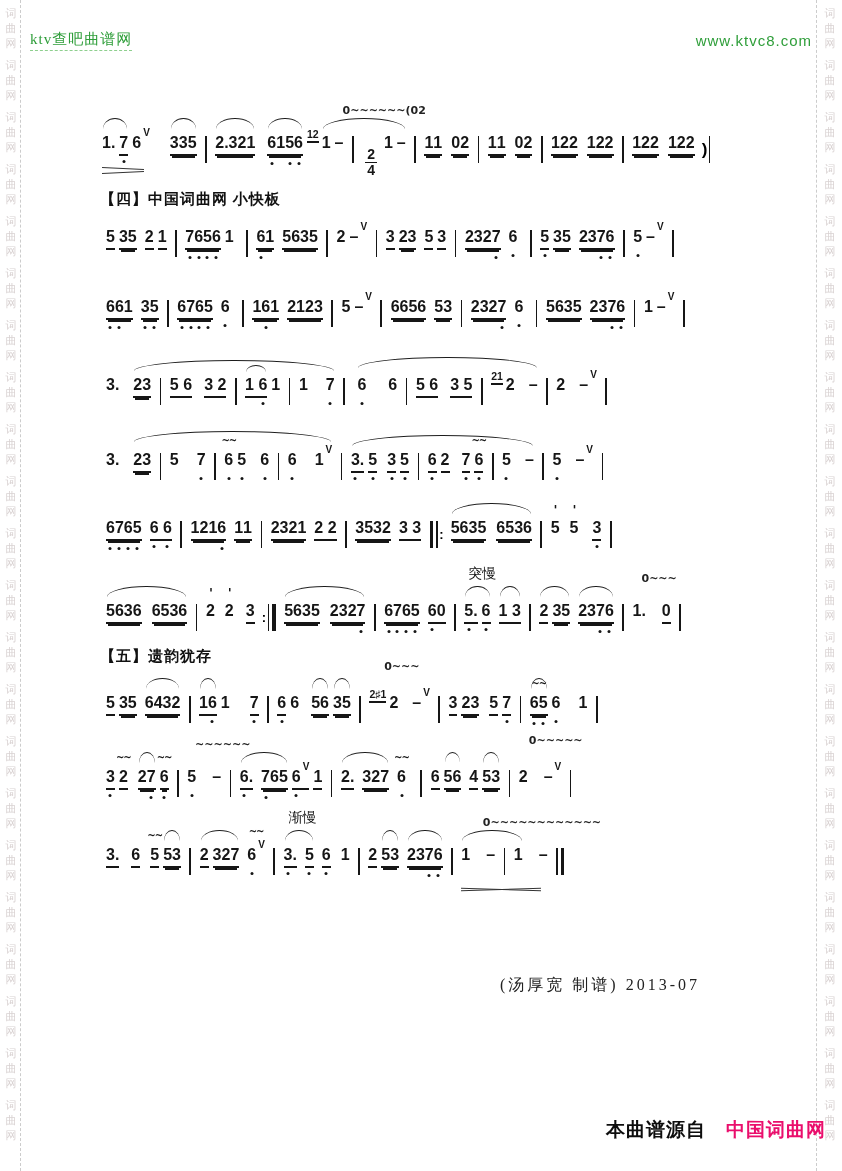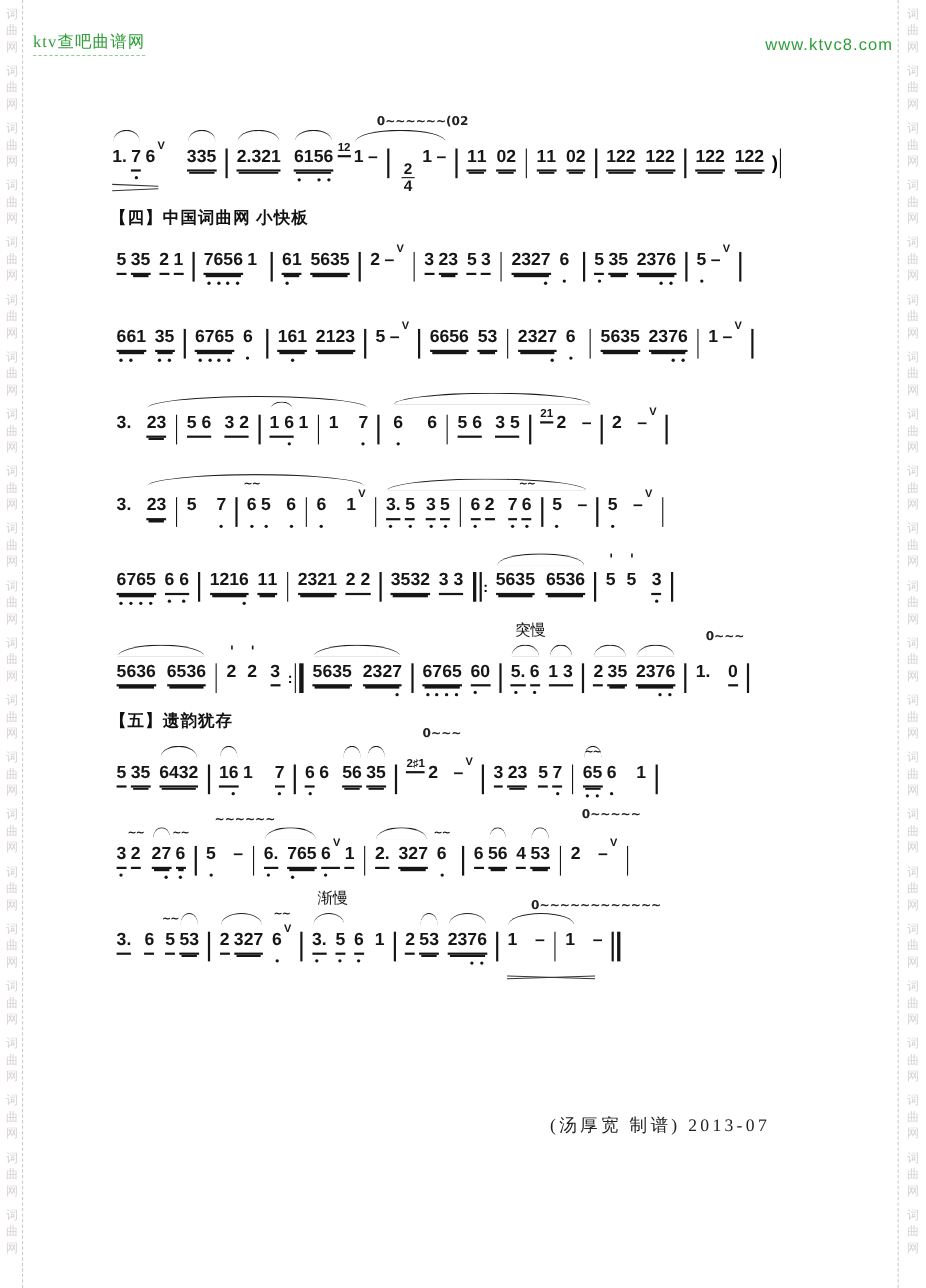--- a/index.html
+++ b/index.html
@@ -61,7 +61,7 @@
   .hp-x .hpl{bottom:-15px;transform:rotate(1.8deg);}
   .hp-x .hpl2{bottom:-15px;transform:rotate(-1.8deg);}
   .sp{display:inline-block;}
-  .credit{position:absolute;top:1014px;left:500px;font:400 16px/20px "Liberation Serif",serif;
+  .credit{position:absolute;top:975px;left:500px;font:400 16px/20px "Liberation Serif",serif;
           color:#222;letter-spacing:3px;white-space:nowrap;}
   .source{position:absolute;top:1118px;left:606px;white-space:nowrap;
           font:700 19px/24px "Liberation Serif",serif;}

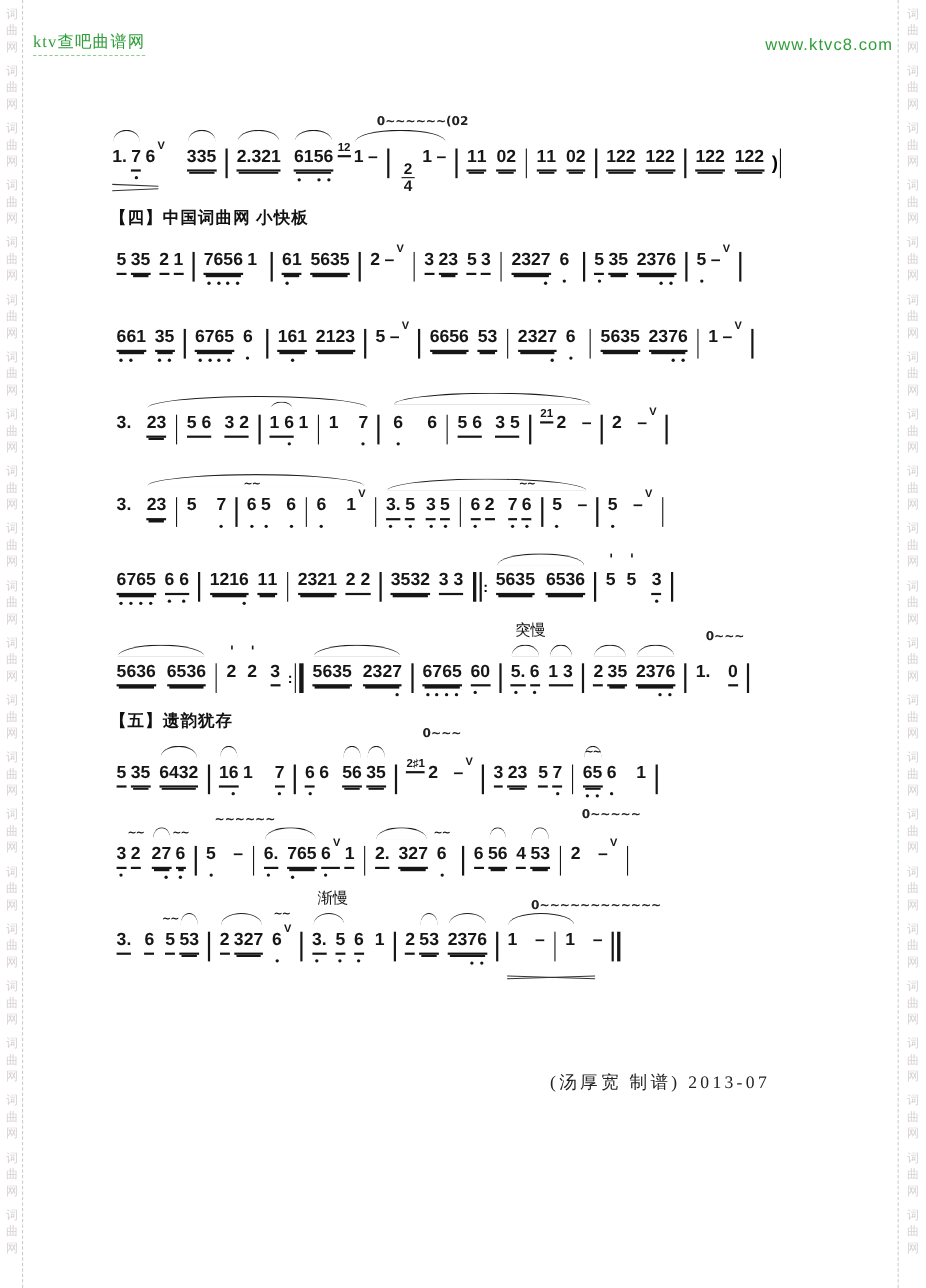--- a/index.html
+++ b/index.html
@@ -322,6 +322,9 @@
 
   <div class="credit">(汤厚宽 制谱) 2013-07</div>
 
+  <div class="source">
+    <span class="prefix">本曲谱源自</span><span class="site">中国词曲网</span>
+  </div>
 </div>
 
 </body></html>

